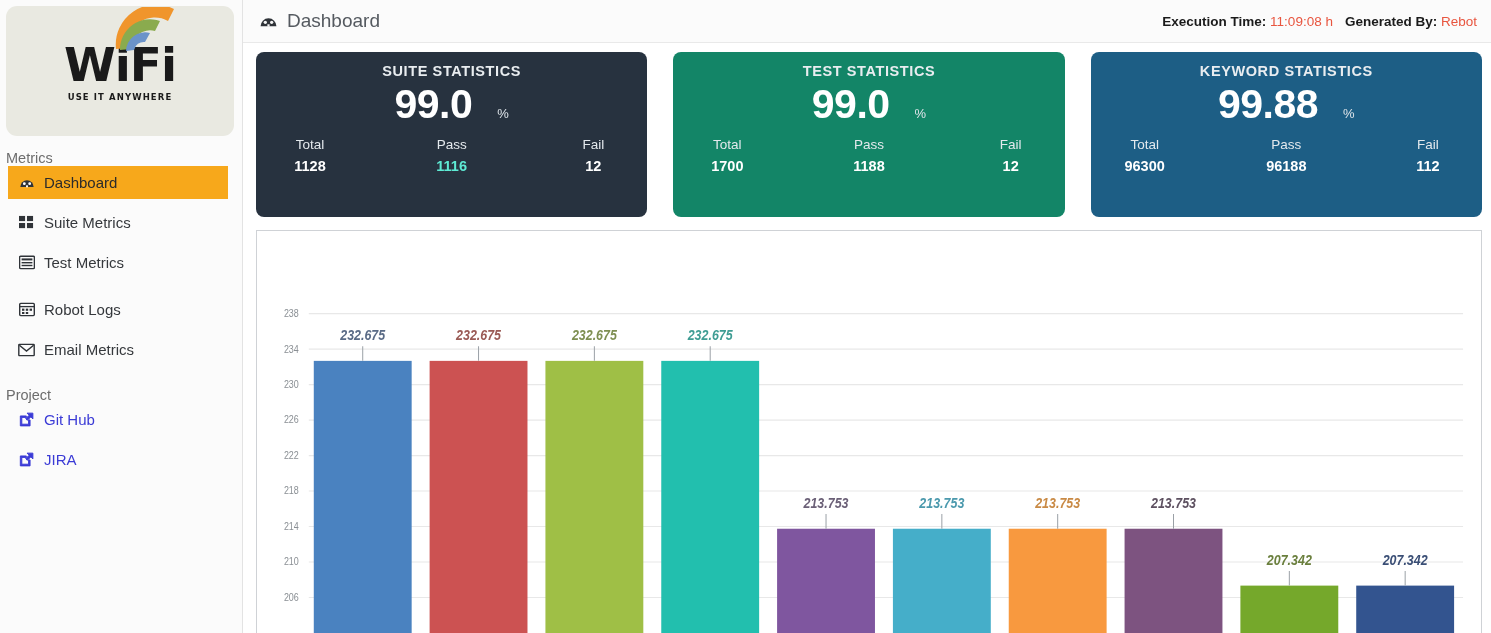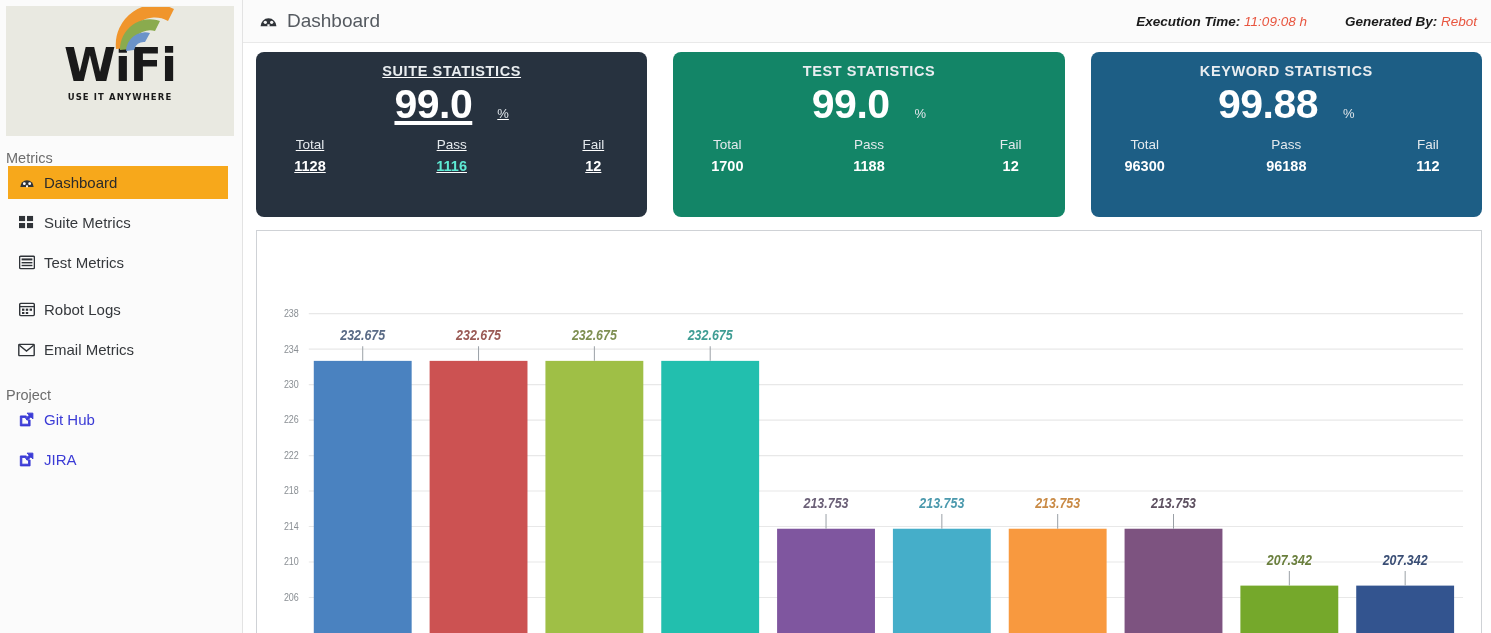--- a/index.html
+++ b/index.html
@@ -73,8 +73,8 @@
   }
   .topbar-left { display: flex; align-items: center; gap: 9px; }
   .topbar-title { font-size: 19px; color: #555a60; }
-  .topbar-right { margin-left: auto; display: flex; align-items: flex-end; gap: 38px;
-                  font-size: 13.5px; font-weight: bold; font-style: italic; }
+  .topbar-right { margin-left: auto; display: flex; align-items: flex-end; gap: 12px;
+                  font-size: 13.5px; font-weight: bold; }
   .tb-key { color: #1b1b1b; }
   .tb-val { color: #e8553f; font-weight: normal; }
 

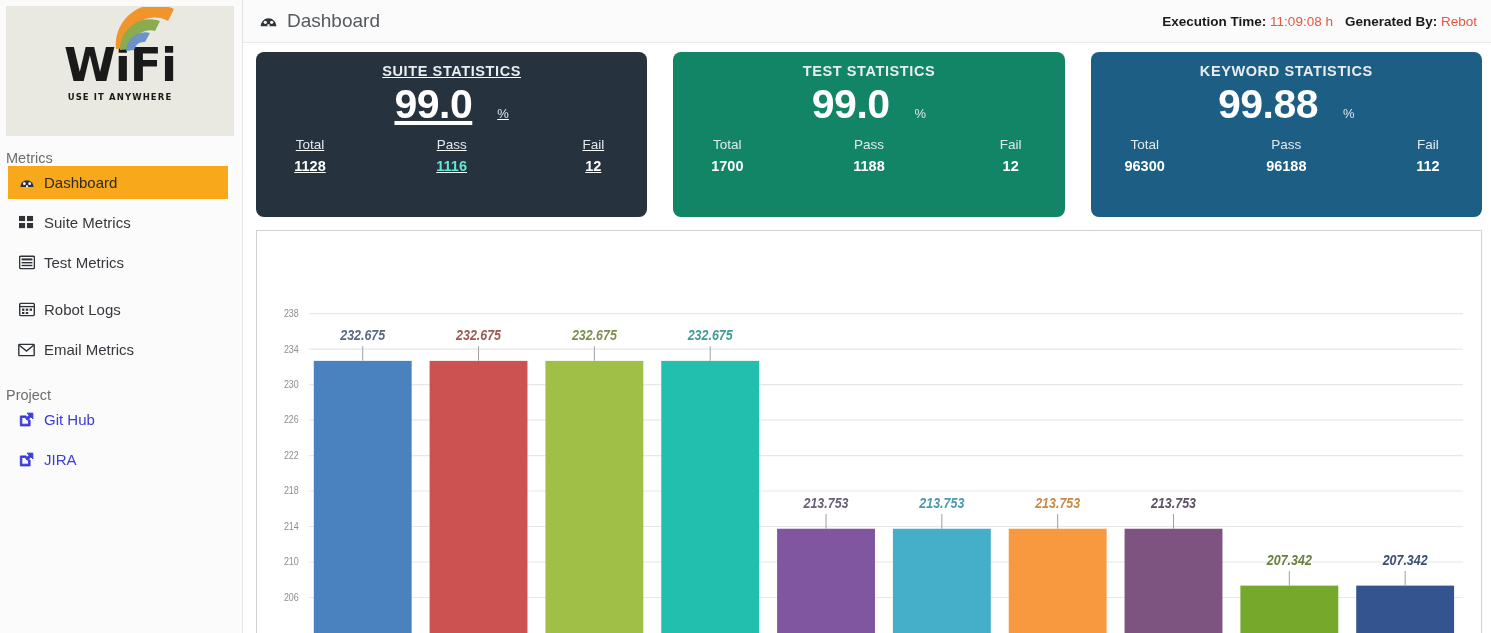--- a/index.html
+++ b/index.html
@@ -26,6 +26,7 @@
     display: flex; flex-direction: column;
     align-items: center; justify-content: center;
     position: relative;
+    border-radius: 11px;
   }
   .logo-inner { position: relative; text-align: center; }
   .wifi-arc { position: absolute; right: -4px; top: -34px; width: 66px; height: 44px; }

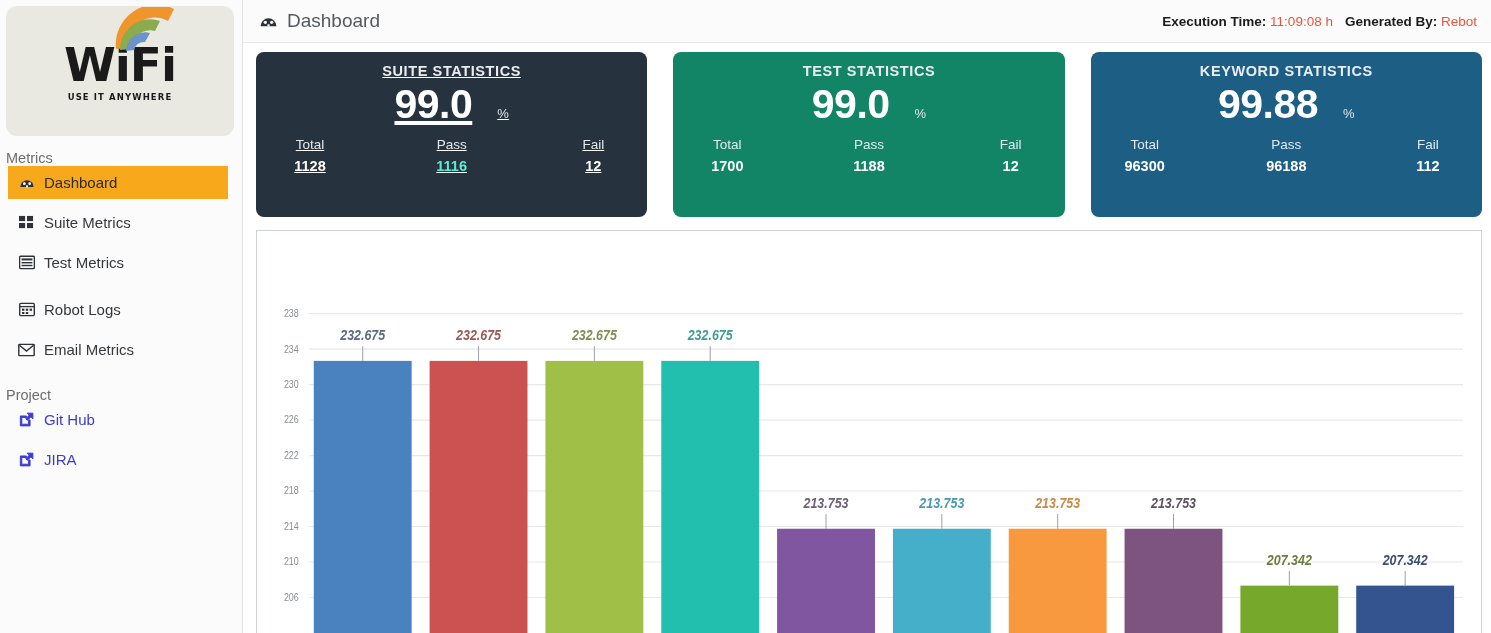--- a/index.html
+++ b/index.html
@@ -90,7 +90,7 @@
     color: #fff; padding: 11px 22px 12px;
     display: flex; flex-direction: column; align-items: center;
   }
-  .card-dark  { background: #27323f; text-decoration: underline; }
+  .card-dark  { background: #27323f; }
   .card-green { background: #138567; }
   .card-blue  { background: #1d5e85; }
   .card-title {

